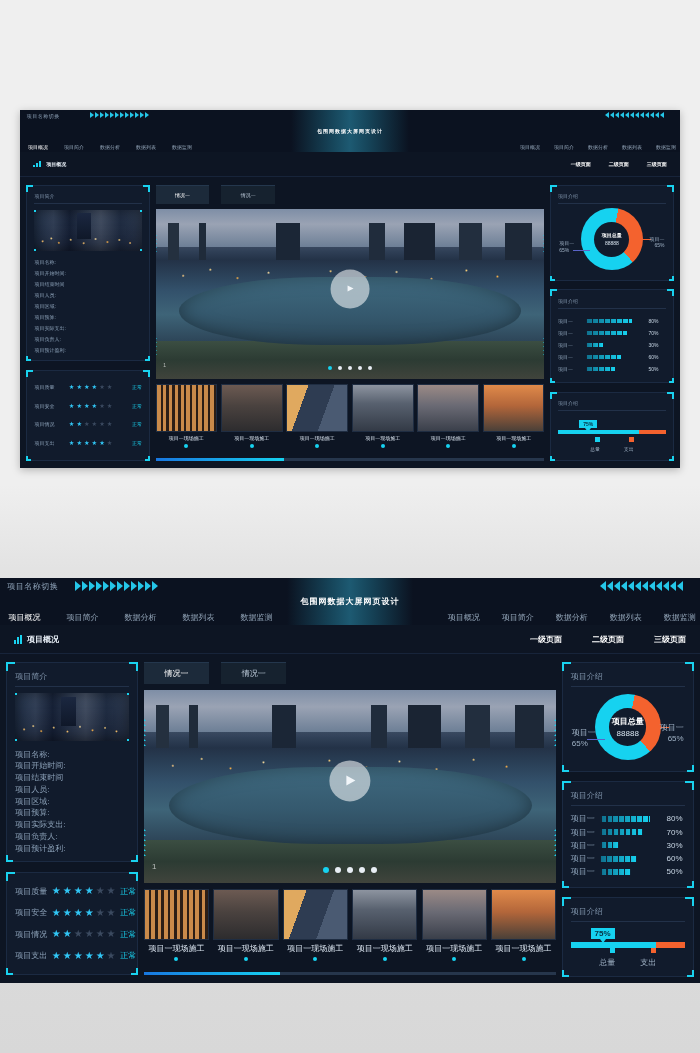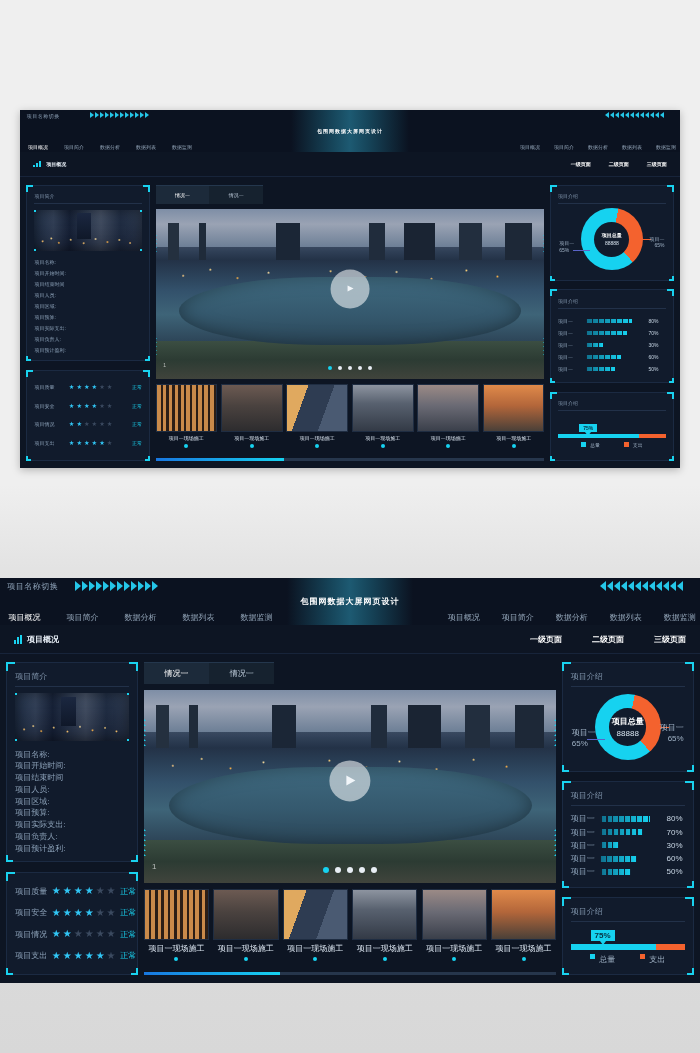--- a/index.html
+++ b/index.html
@@ -145,7 +145,7 @@
   .rate-status { color:#19d2ef; white-space:nowrap; }
 
   
-  .vid-tabs { display:flex; gap: 0; height: 7%; }
+  .vid-tabs { display:flex; gap: 12px; height: 7%; }
   .vid-tab { background:#16222f; color:#b9c7d6; display:flex; align-items:center;
              justify-content:center; padding: 0 5%; border-top: 1px solid #24374d;}
   .vid-tab.active { background:#1c2a3a; color:#ffffff; }

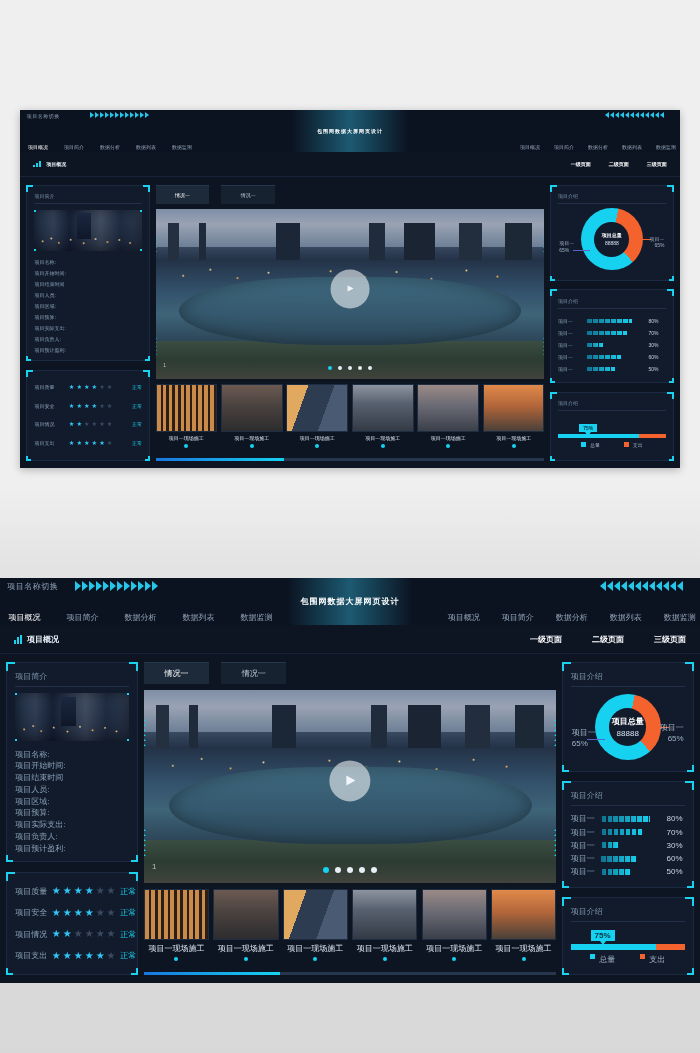--- a/index.html
+++ b/index.html
@@ -283,7 +283,7 @@
      border-width:4px 3px 0 3px;
      border-color:#16d2f0 transparent transparent transparent; }
   .legend { display:flex; justify-content:center; gap: 22%; }
-  .lg { display:flex; align-items:flex-start; gap:4px; color:#9fb1c4; }
+  .lg { display:flex; align-items:flex-end; gap:4px; color:#9fb1c4;flex-direction:column; }
   .lg-sw { width:5px; height:5px; display:block; }
   .lg-sw.cy { background:#16d2f0; } .lg-sw.or { background:#f4622e; }
 

